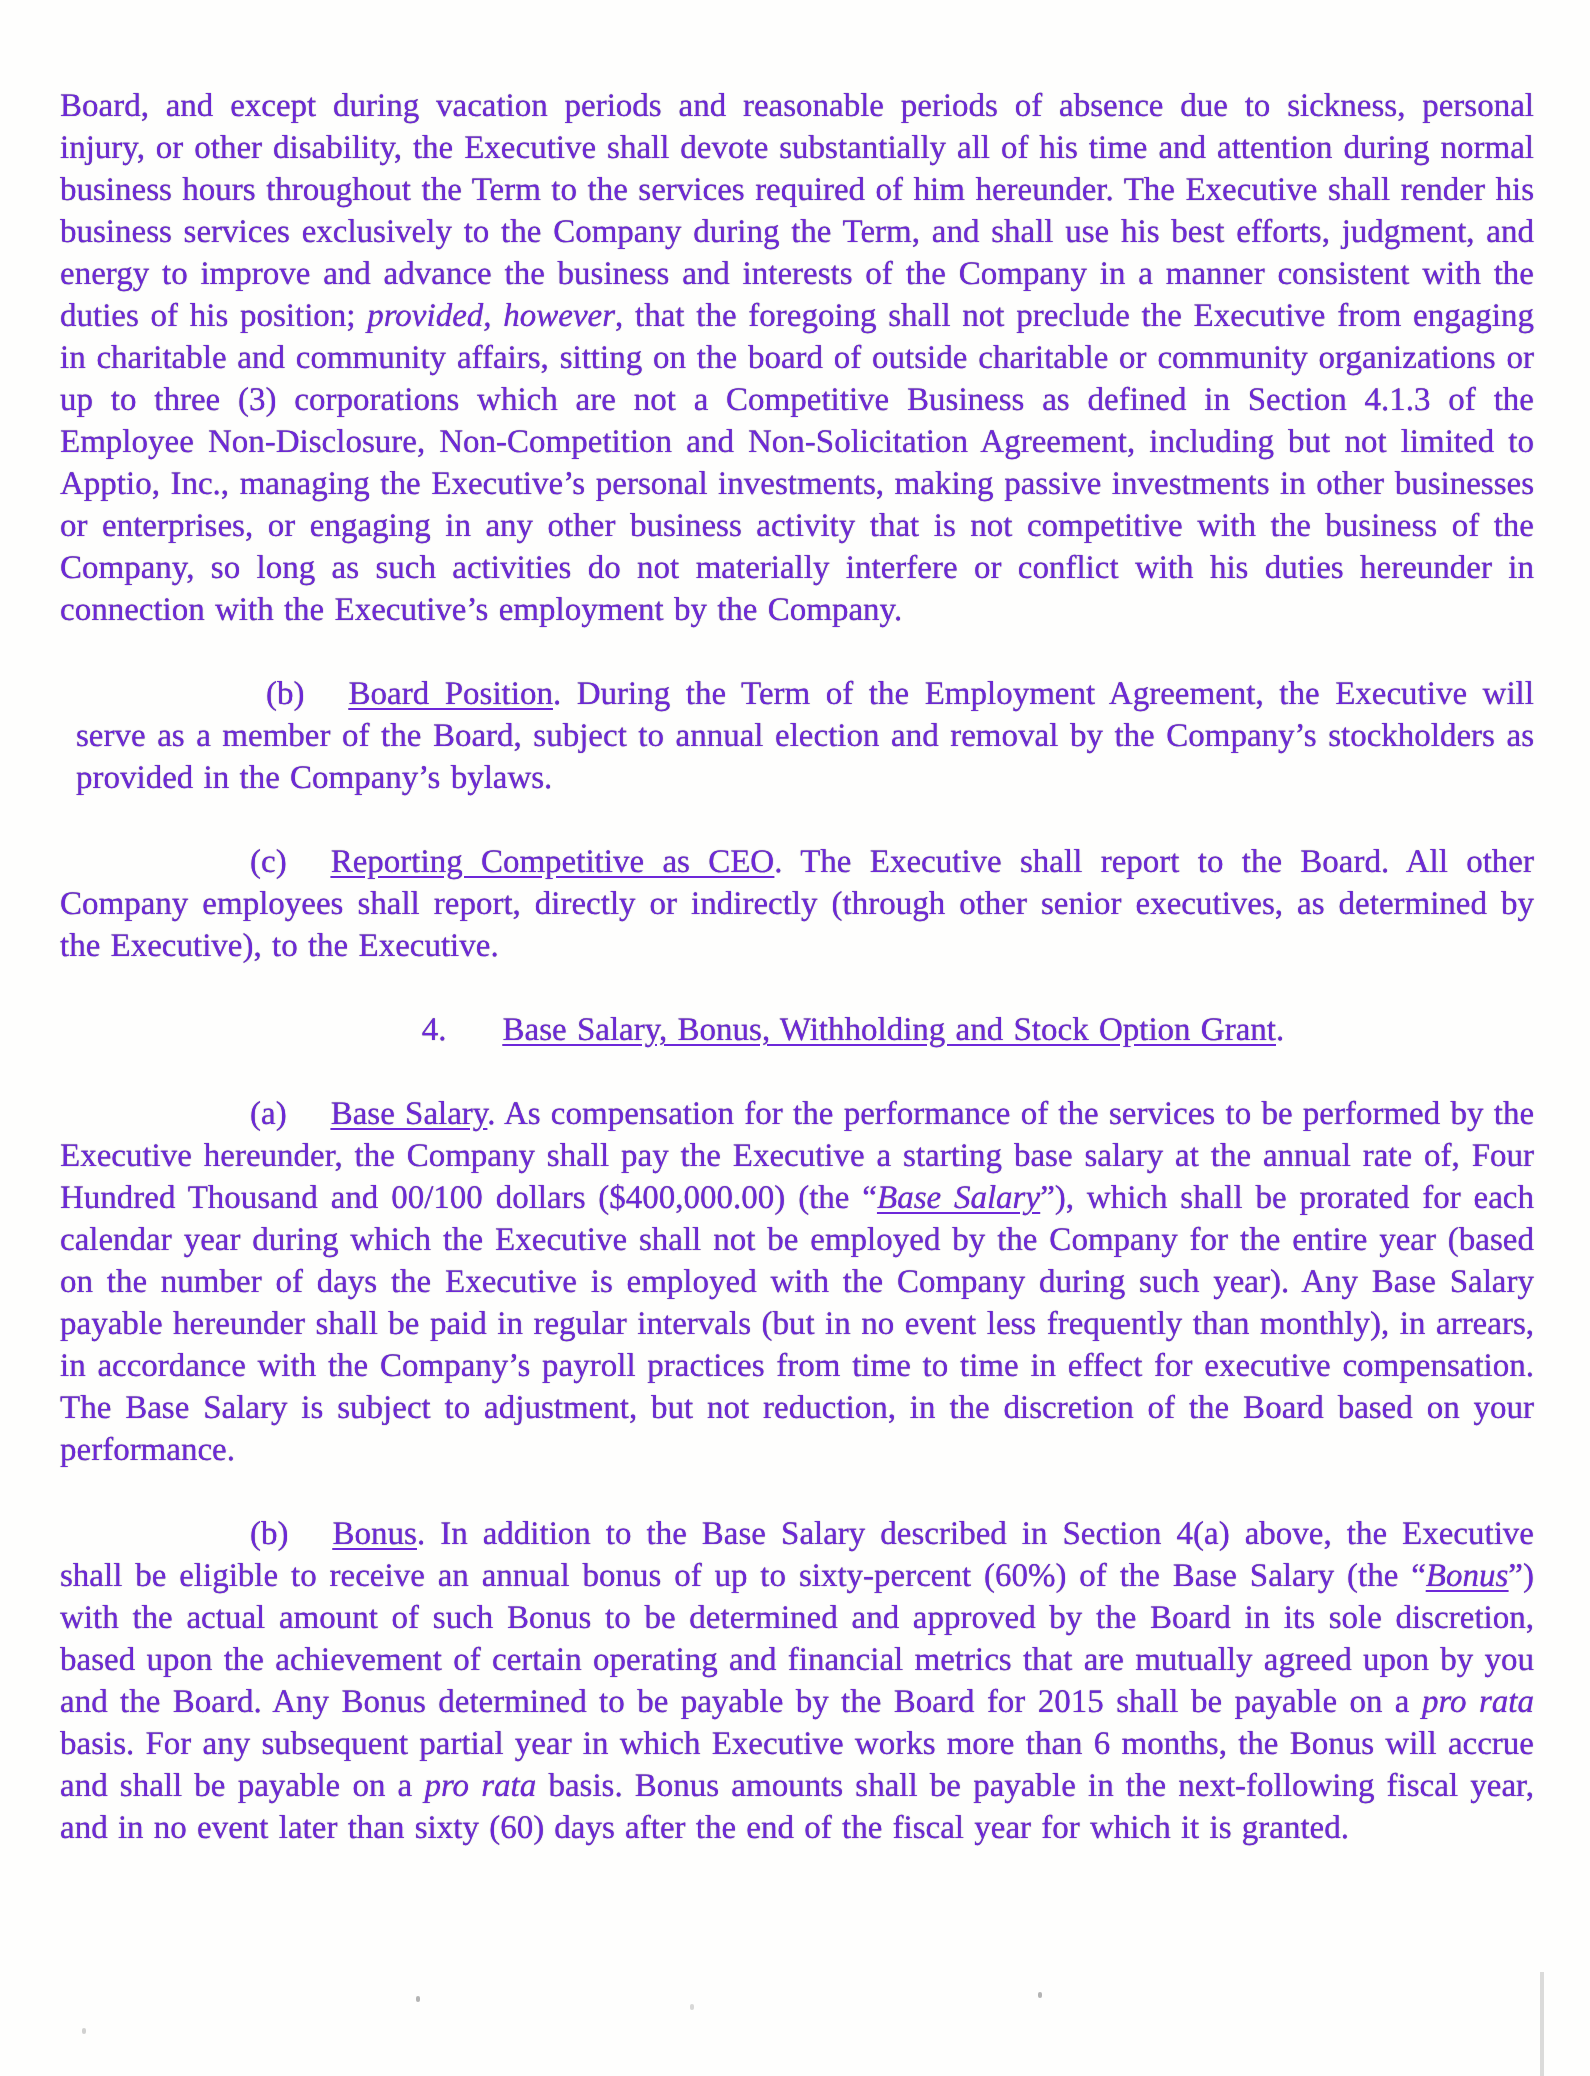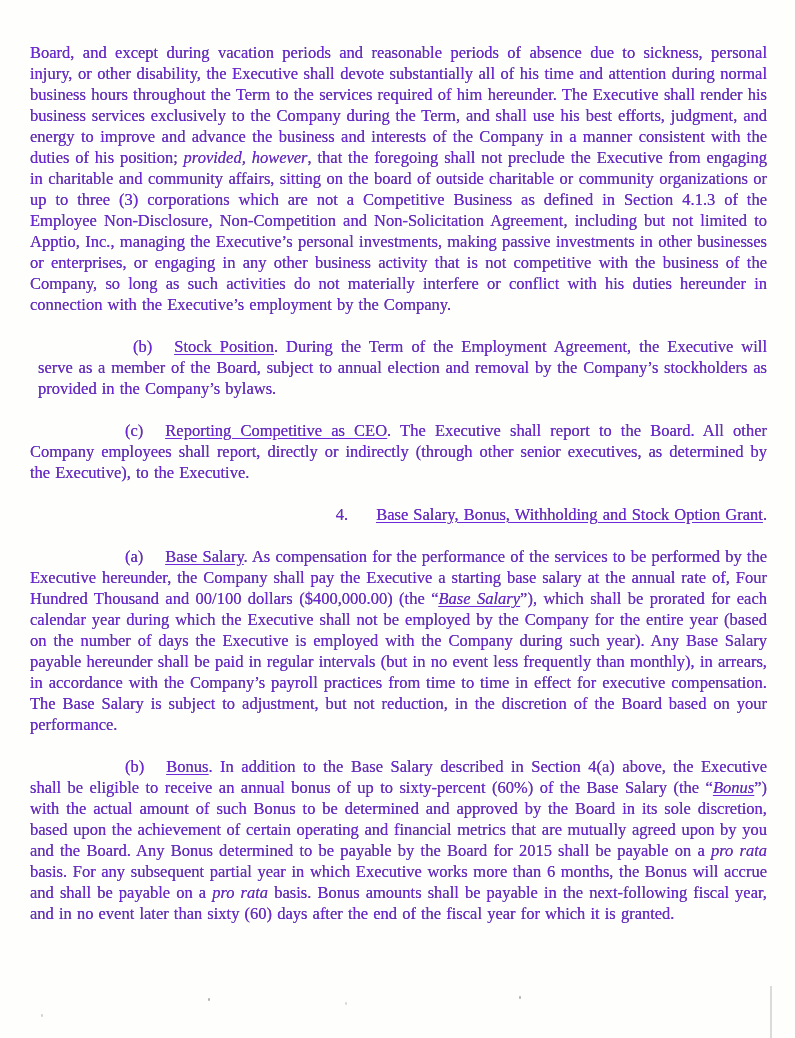--- a/index.html
+++ b/index.html
@@ -53,7 +53,7 @@
 <div class="page">
   <p class="para"><span>Board, and except during vacation periods and reasonable periods of absence due to sickness, personal injury, or other disability, the Executive shall devote substantially all of his time and attention during normal business hours throughout the Term to the services required of him hereunder.  The Executive shall render his business services exclusively to the Company during the Term, and shall use his best efforts, judgment, and energy to improve and advance the business and interests of the Company in a manner consistent with the duties of his position; </span><span class="it">provided, however</span><span>, that the foregoing shall not preclude the Executive from engaging in charitable and community affairs, sitting on the board of outside charitable or community organizations or up to three (3) corporations which are not a Competitive Business as defined in Section 4.1.3 of the Employee Non-Disclosure, Non-Competition and Non-Solicitation Agreement, including but not limited to Apptio, Inc., managing the Executive’s personal investments, making passive investments in other businesses or enterprises, or engaging in any other business activity that is not competitive with the business of the Company, so long as such activities do not materially interfere or conflict with his duties hereunder in connection with the Executive’s employment by the Company.</span></p>
 
-  <p class="para clause-indent"><span class="tab tab-a"></span><span>(b)</span><span class="tab tab-b"></span><span class="ul">Stock Position</span><span>.  During the Term of the Employment Agreement, the Executive will serve as a member of the Board, subject to annual election and removal by the Company’s stockholders as provided in the Company’s bylaws.</span></p>
+  <p class="para clause-indent"><span class="tab tab-a"></span><span>(b)</span><span class="tab tab-b"></span><span class="ul">Board Position</span><span>.  During the Term of the Employment Agreement, the Executive will serve as a member of the Board, subject to annual election and removal by the Company’s stockholders as provided in the Company’s bylaws.</span></p>
 
   <p class="para"><span class="tab tab-a"></span><span>(c)</span><span class="tab tab-b"></span><span class="ul">Reporting Competitive as CEO</span><span>.  The Executive shall report to the Board. All other Company employees shall report, directly or indirectly (through other senior executives, as determined by the Executive), to the Executive.</span></p>
 

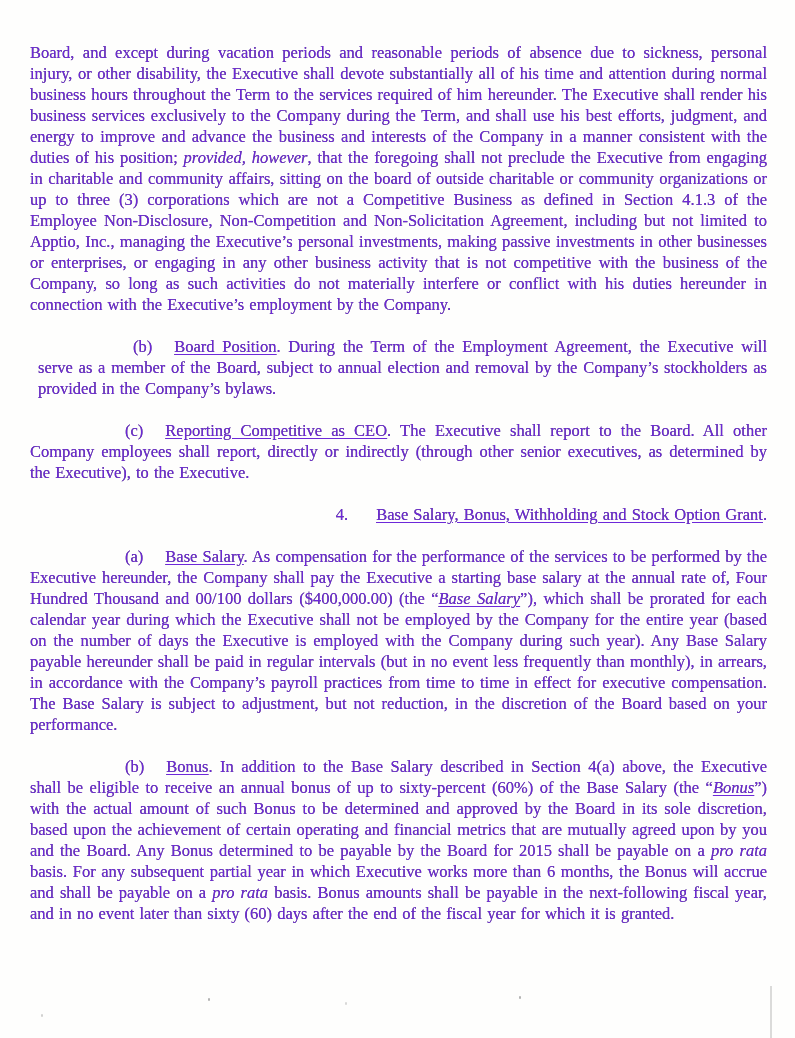--- a/index.html
+++ b/index.html
@@ -22,7 +22,7 @@
   }
   .para { margin-bottom: 21px; }
   .para.clause-indent { padding-left: 8px; }
-  .para.heading { text-align: right; }
+  .para.heading { text-align: center; }
   .tab { display: inline-block; height: 1px; }
   .tab-a { width: 95px; }  
   .tab-b { width: 22px; }  

